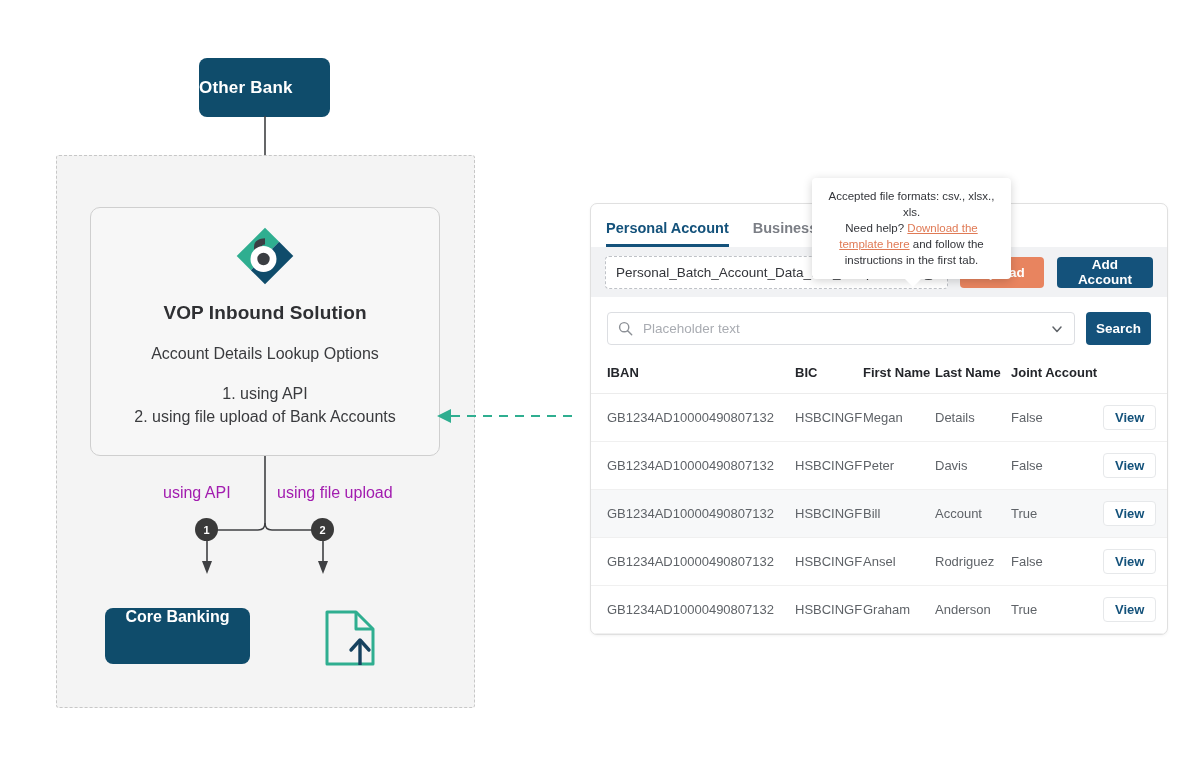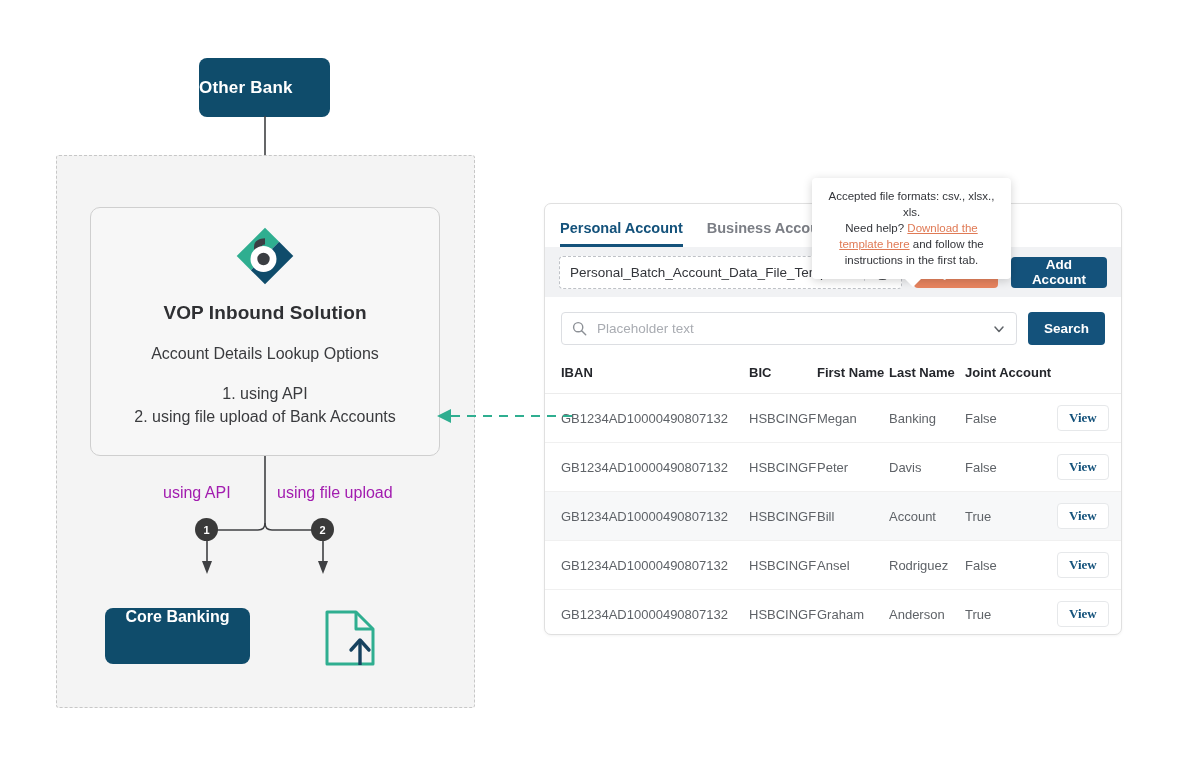--- a/index.html
+++ b/index.html
@@ -113,7 +113,7 @@
   
   .panel {
     position: absolute;
-    left: 544px; top: 203px;
+    left: 590px; top: 203px;
     width: 578px; height: 432px;
     background: #ffffff;
     border: 1px solid #e0e0e0;

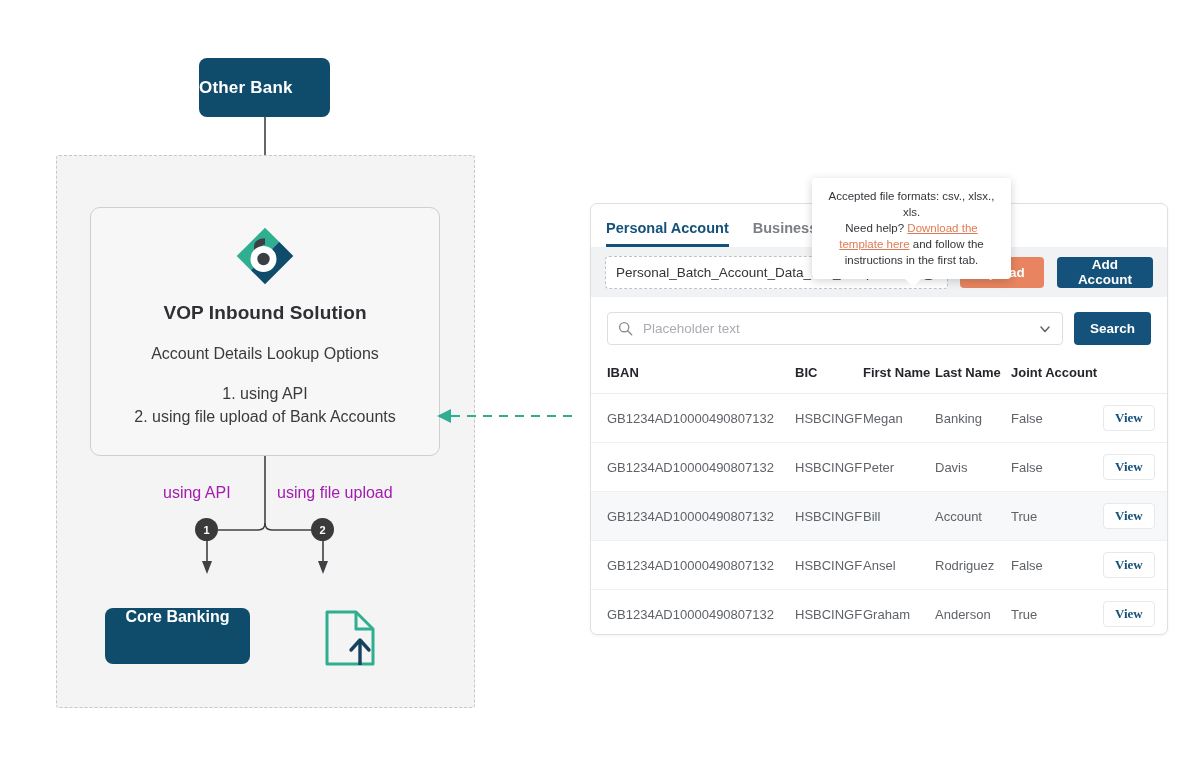--- a/index.html
+++ b/index.html
@@ -243,7 +243,7 @@
     border: none;
     border-radius: 4px;
     height: 33px;
-    padding: 0 16px;
+    padding: 0 10px;
     cursor: pointer;
     font-family: inherit;
   }

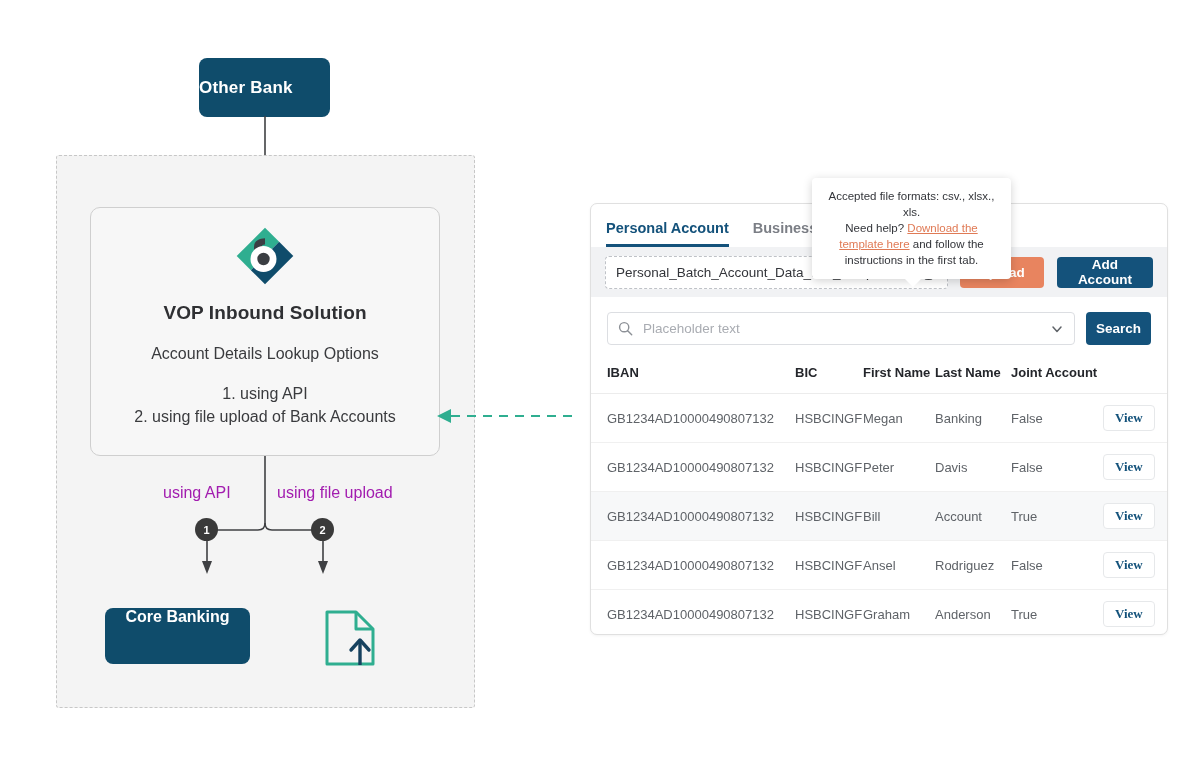--- a/index.html
+++ b/index.html
@@ -439,7 +439,7 @@
           <td class="c-iban">GB1234AD10000490807132</td>
           <td class="c-bic">HSBCINGF</td>
           <td class="c-first">Megan</td>
-          <td class="c-last">Banking</td>
+          <td class="c-last">Details</td>
           <td class="c-joint">False</td>
           <td class="c-act"><button class="btn-view">View</button></td>
         </tr>

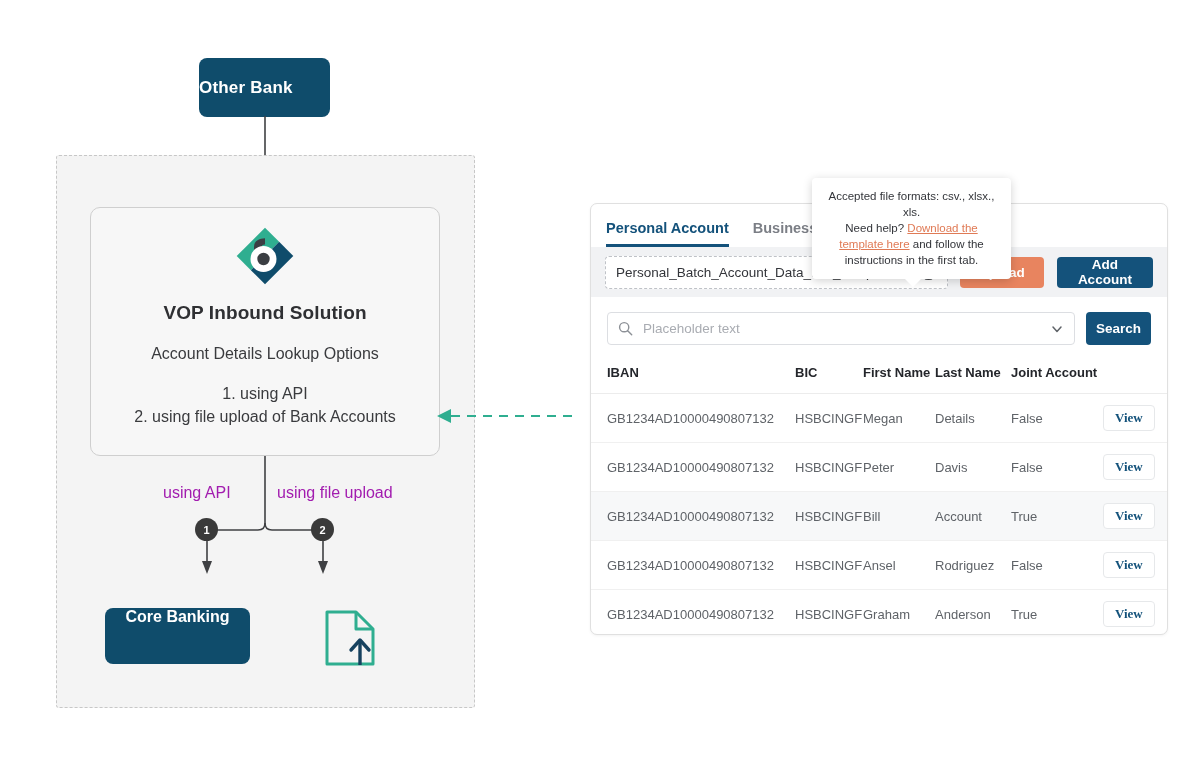--- a/index.html
+++ b/index.html
@@ -275,7 +275,7 @@
   .c-first { width: 72px; }
   .c-last  { width: 76px; }
   .c-joint { width: 92px; }
-  .c-act   { width: auto; text-align: right; padding-right: 16px !important; font-family: Liberation Serif, serif; }
+  .c-act   { width: auto; text-align: right; padding-right: 16px !important; }
   .btn-view {
     background: #ffffff;
     border: 1px solid #e6e8ea;

